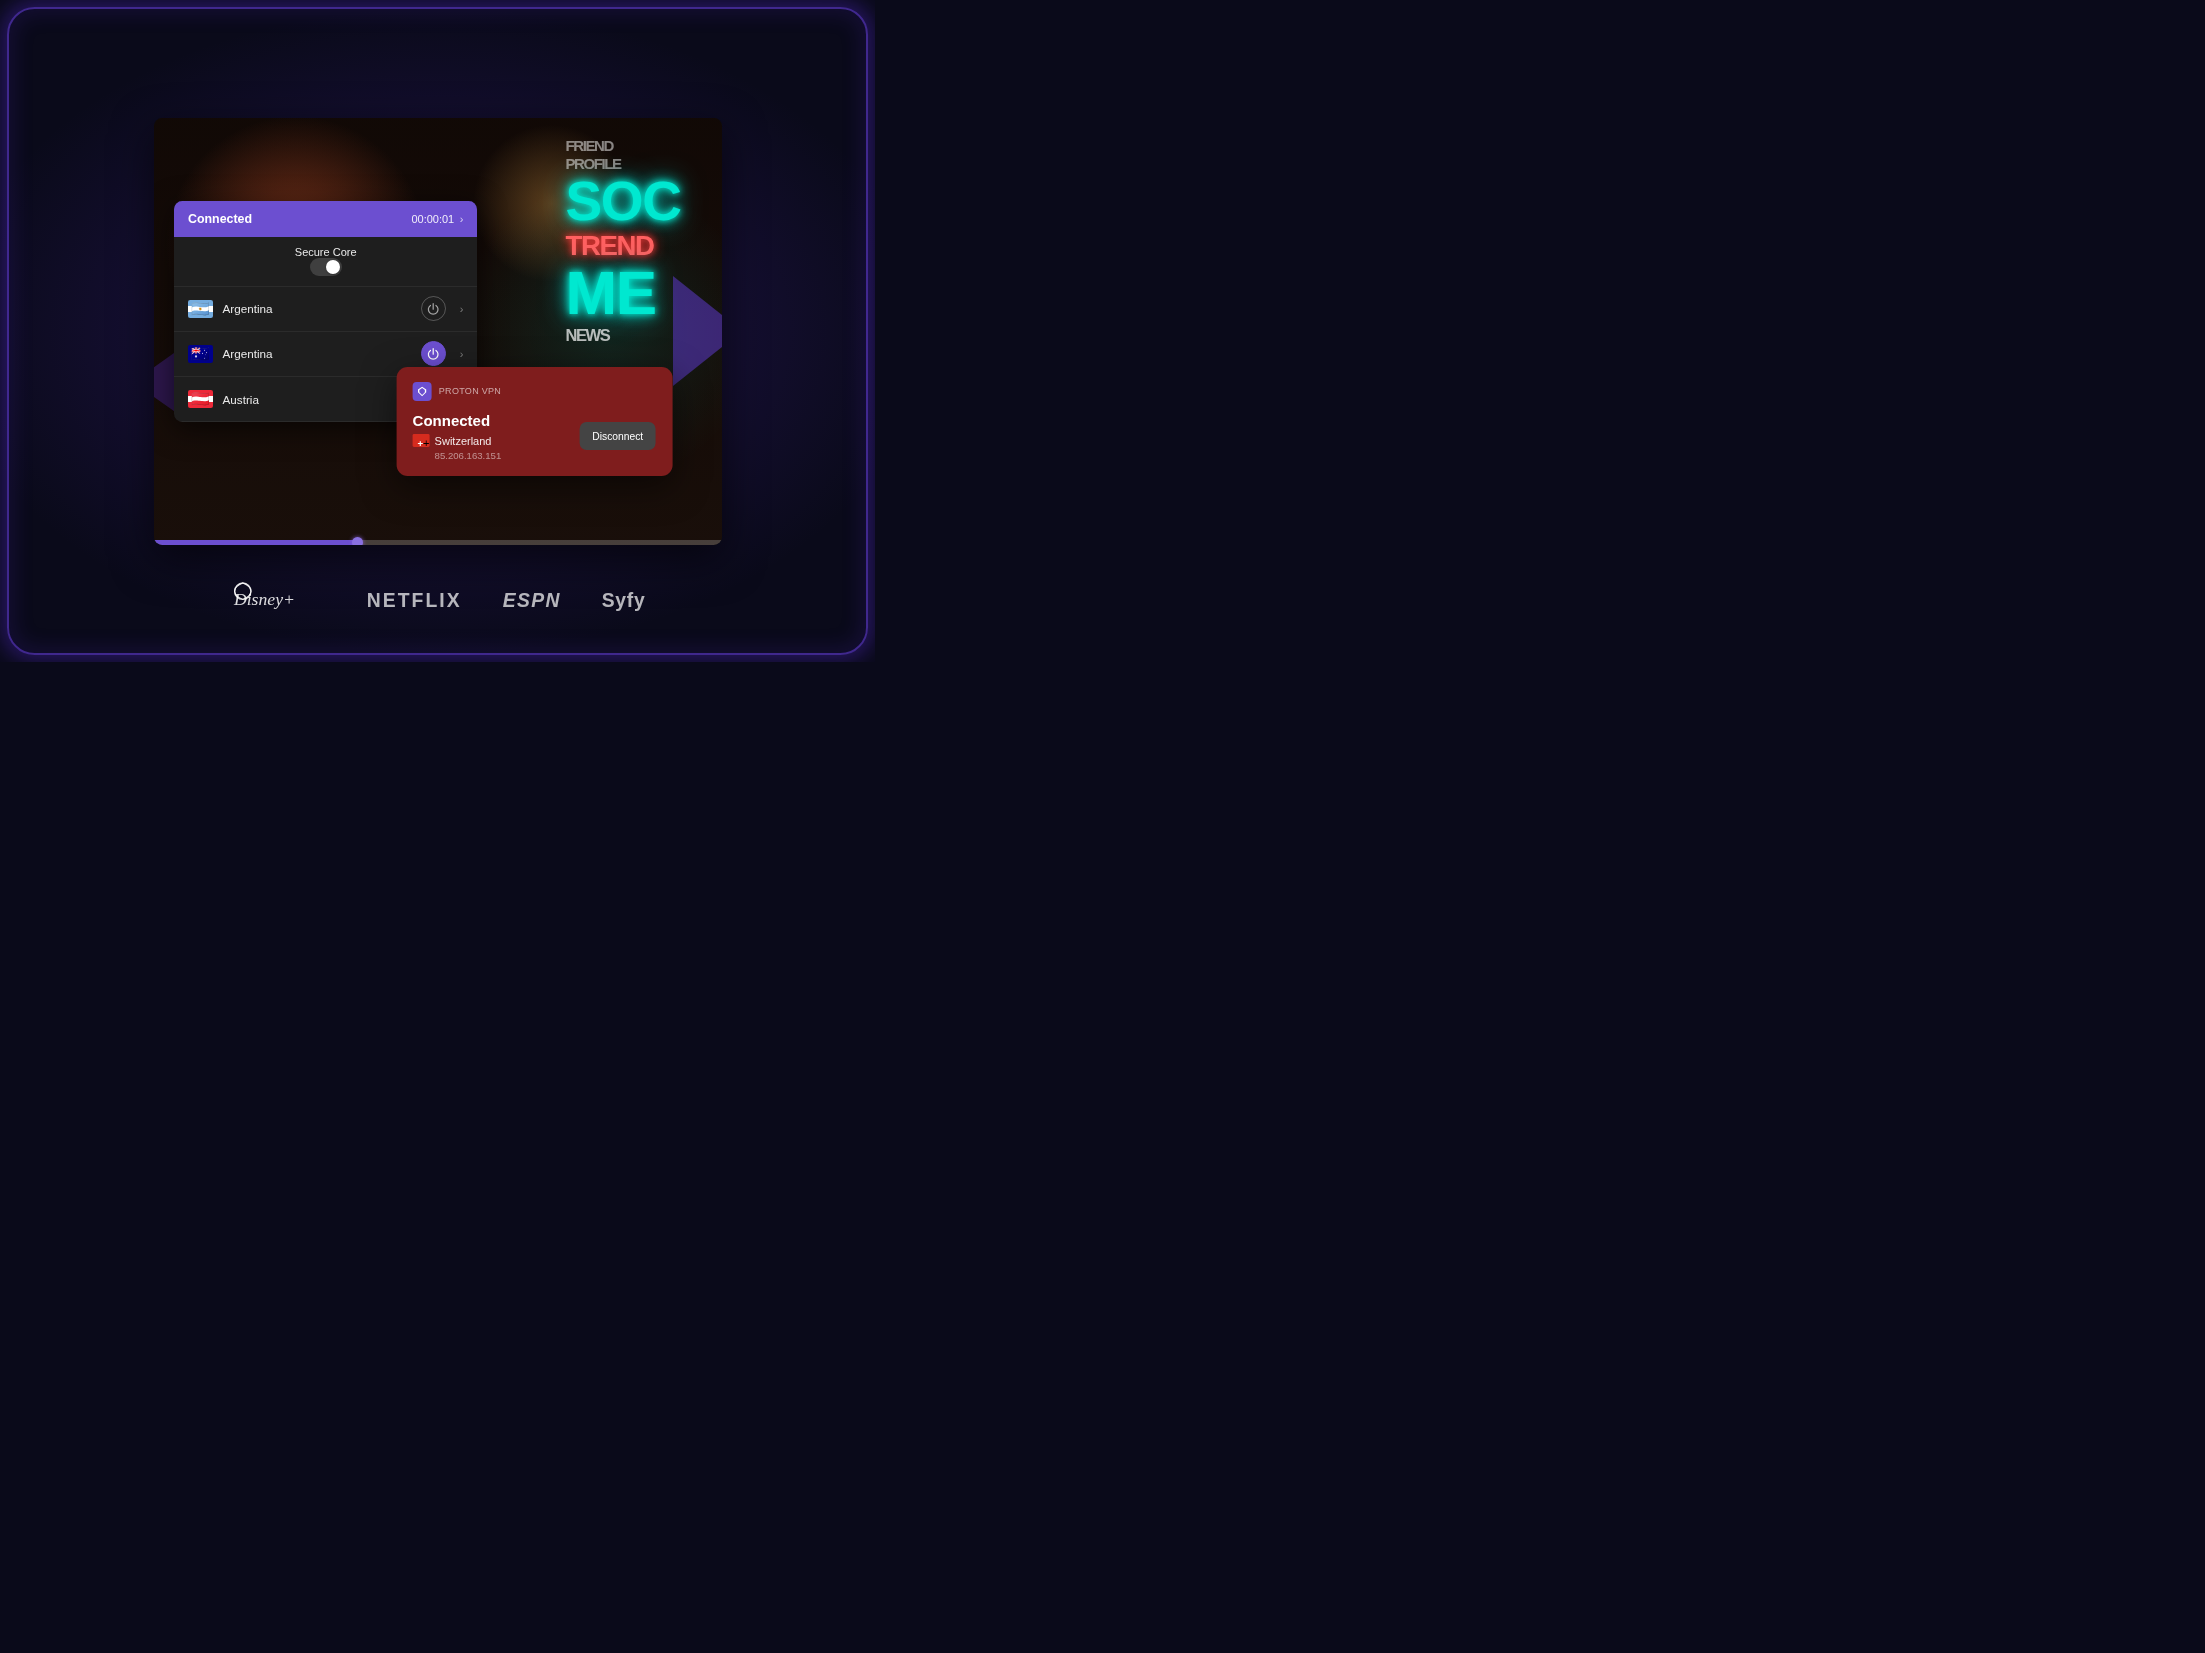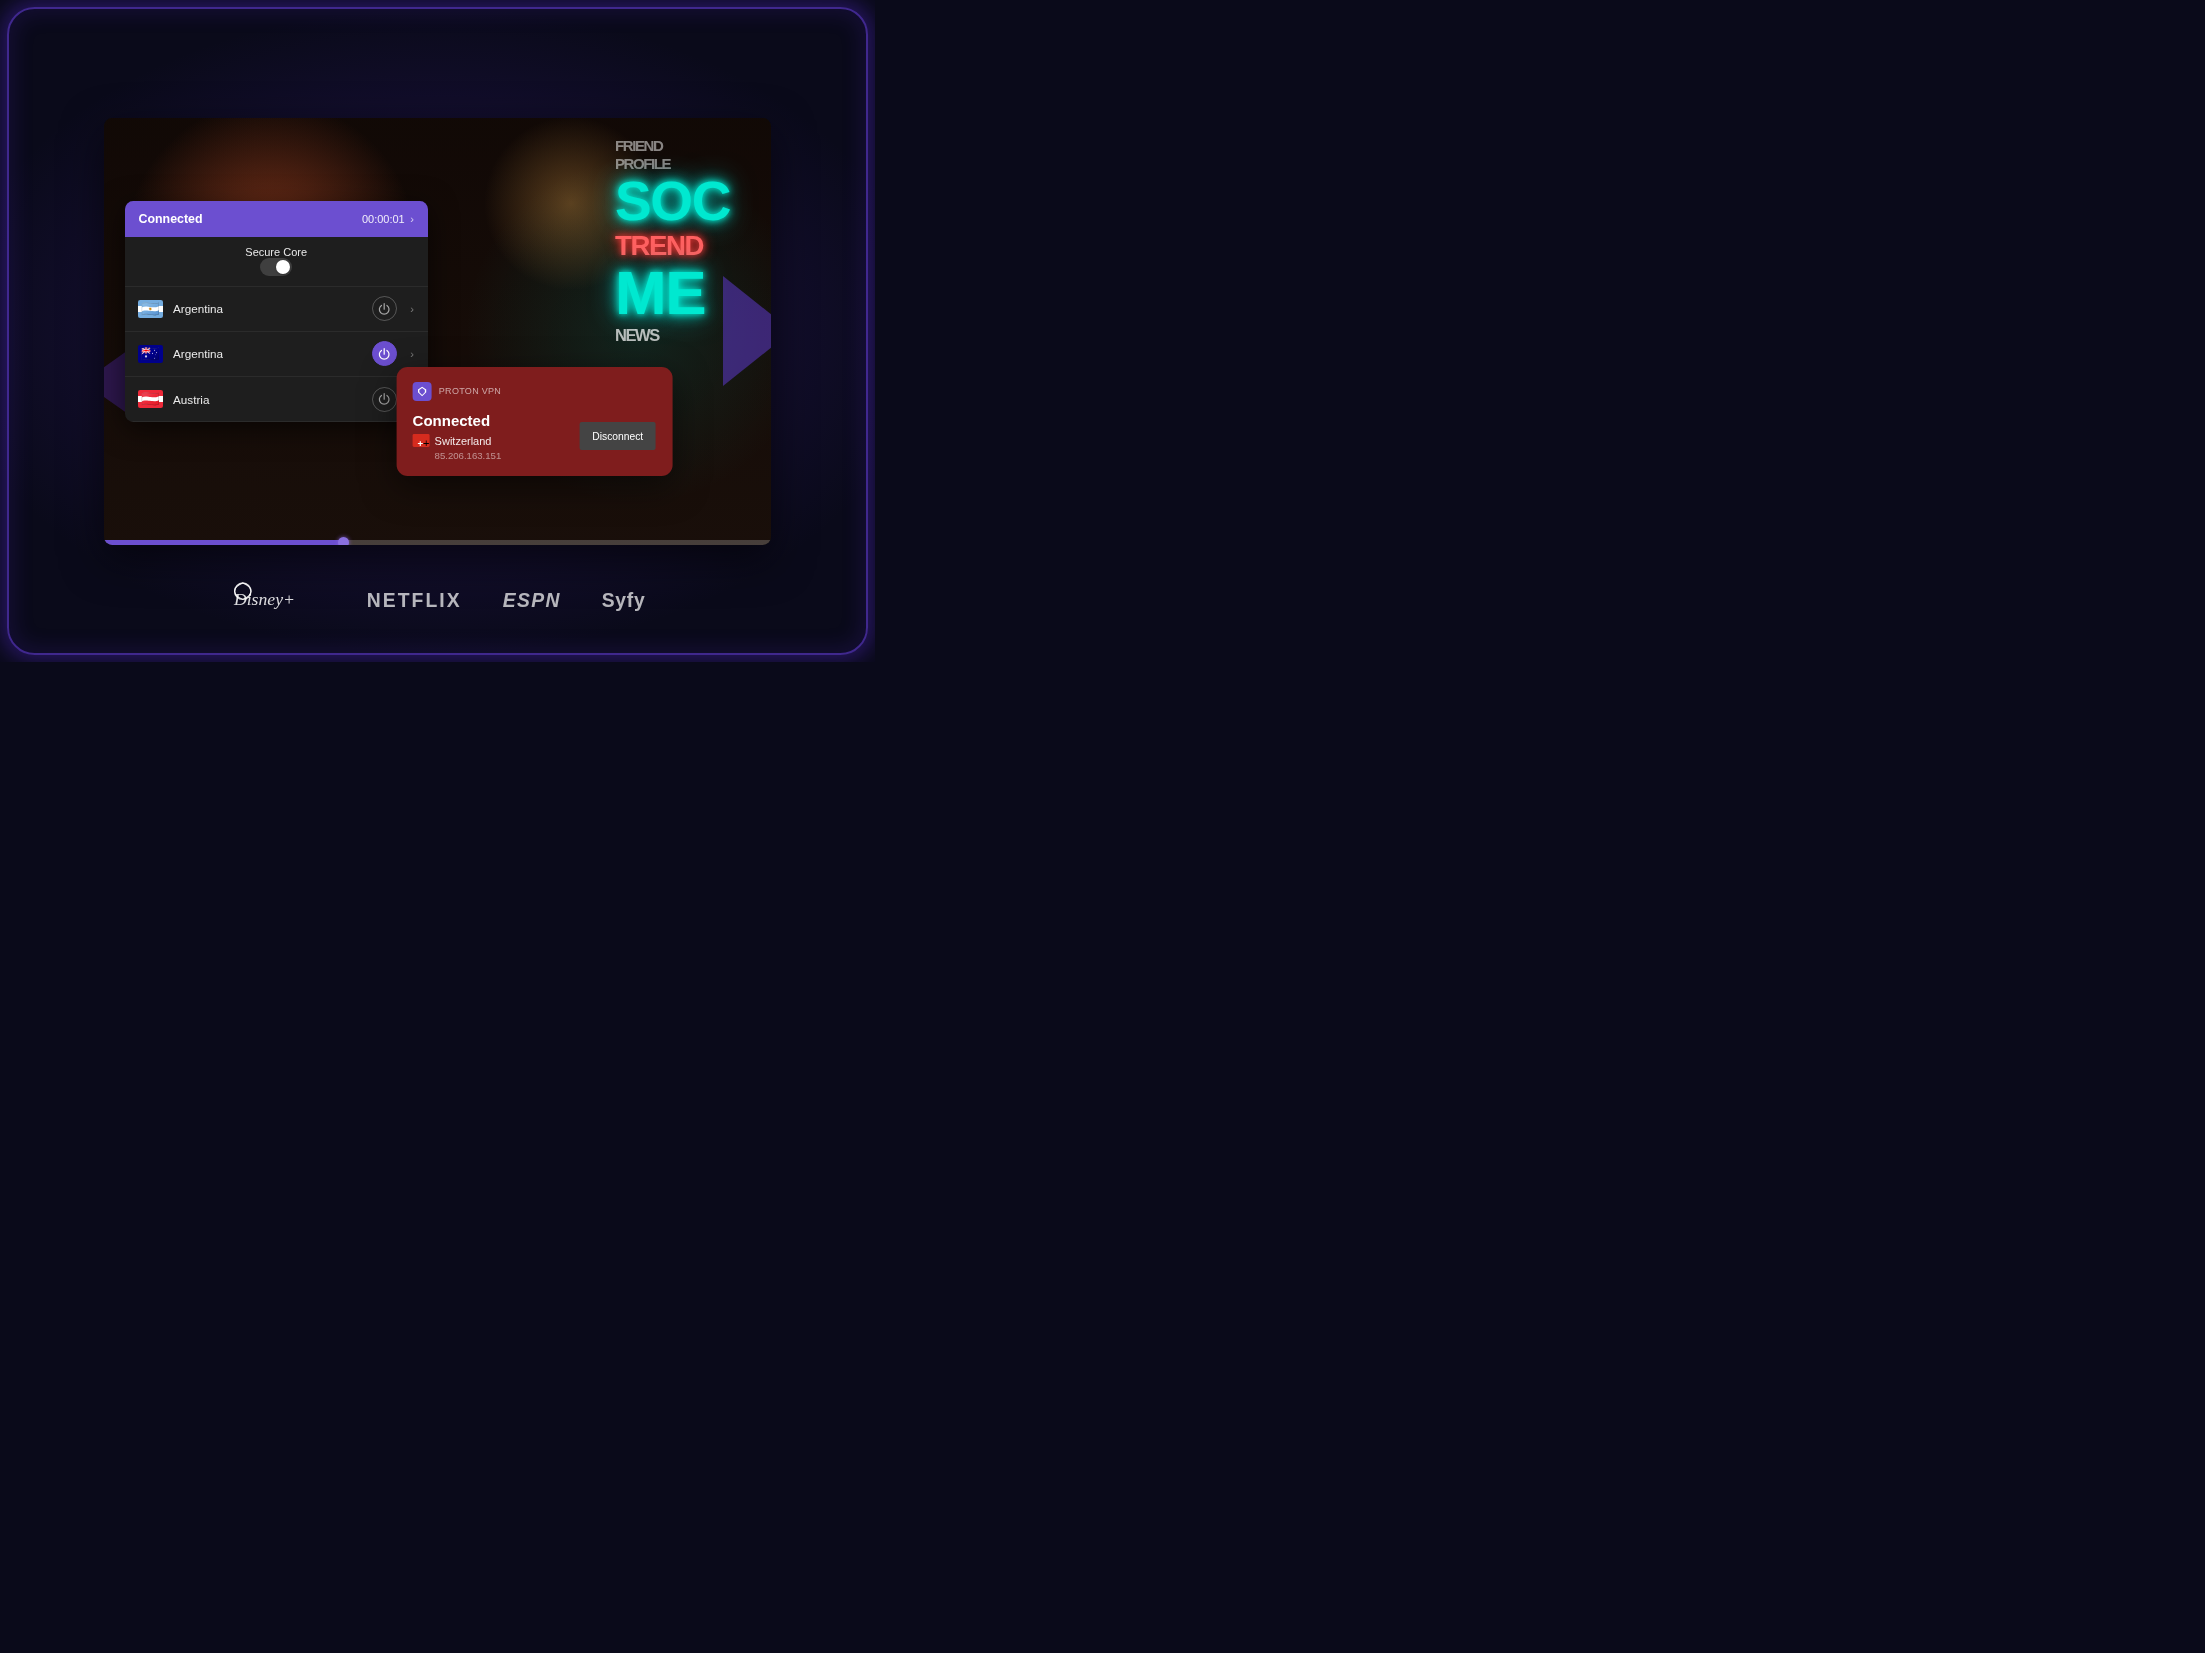--- a/index.html
+++ b/index.html
@@ -46,7 +46,7 @@
     
     .monitor-area {
       position: relative;
-      width: 667px;
+      width: 568px;
       height: 427px;
       background: #111;
       border-radius: 8.3px;

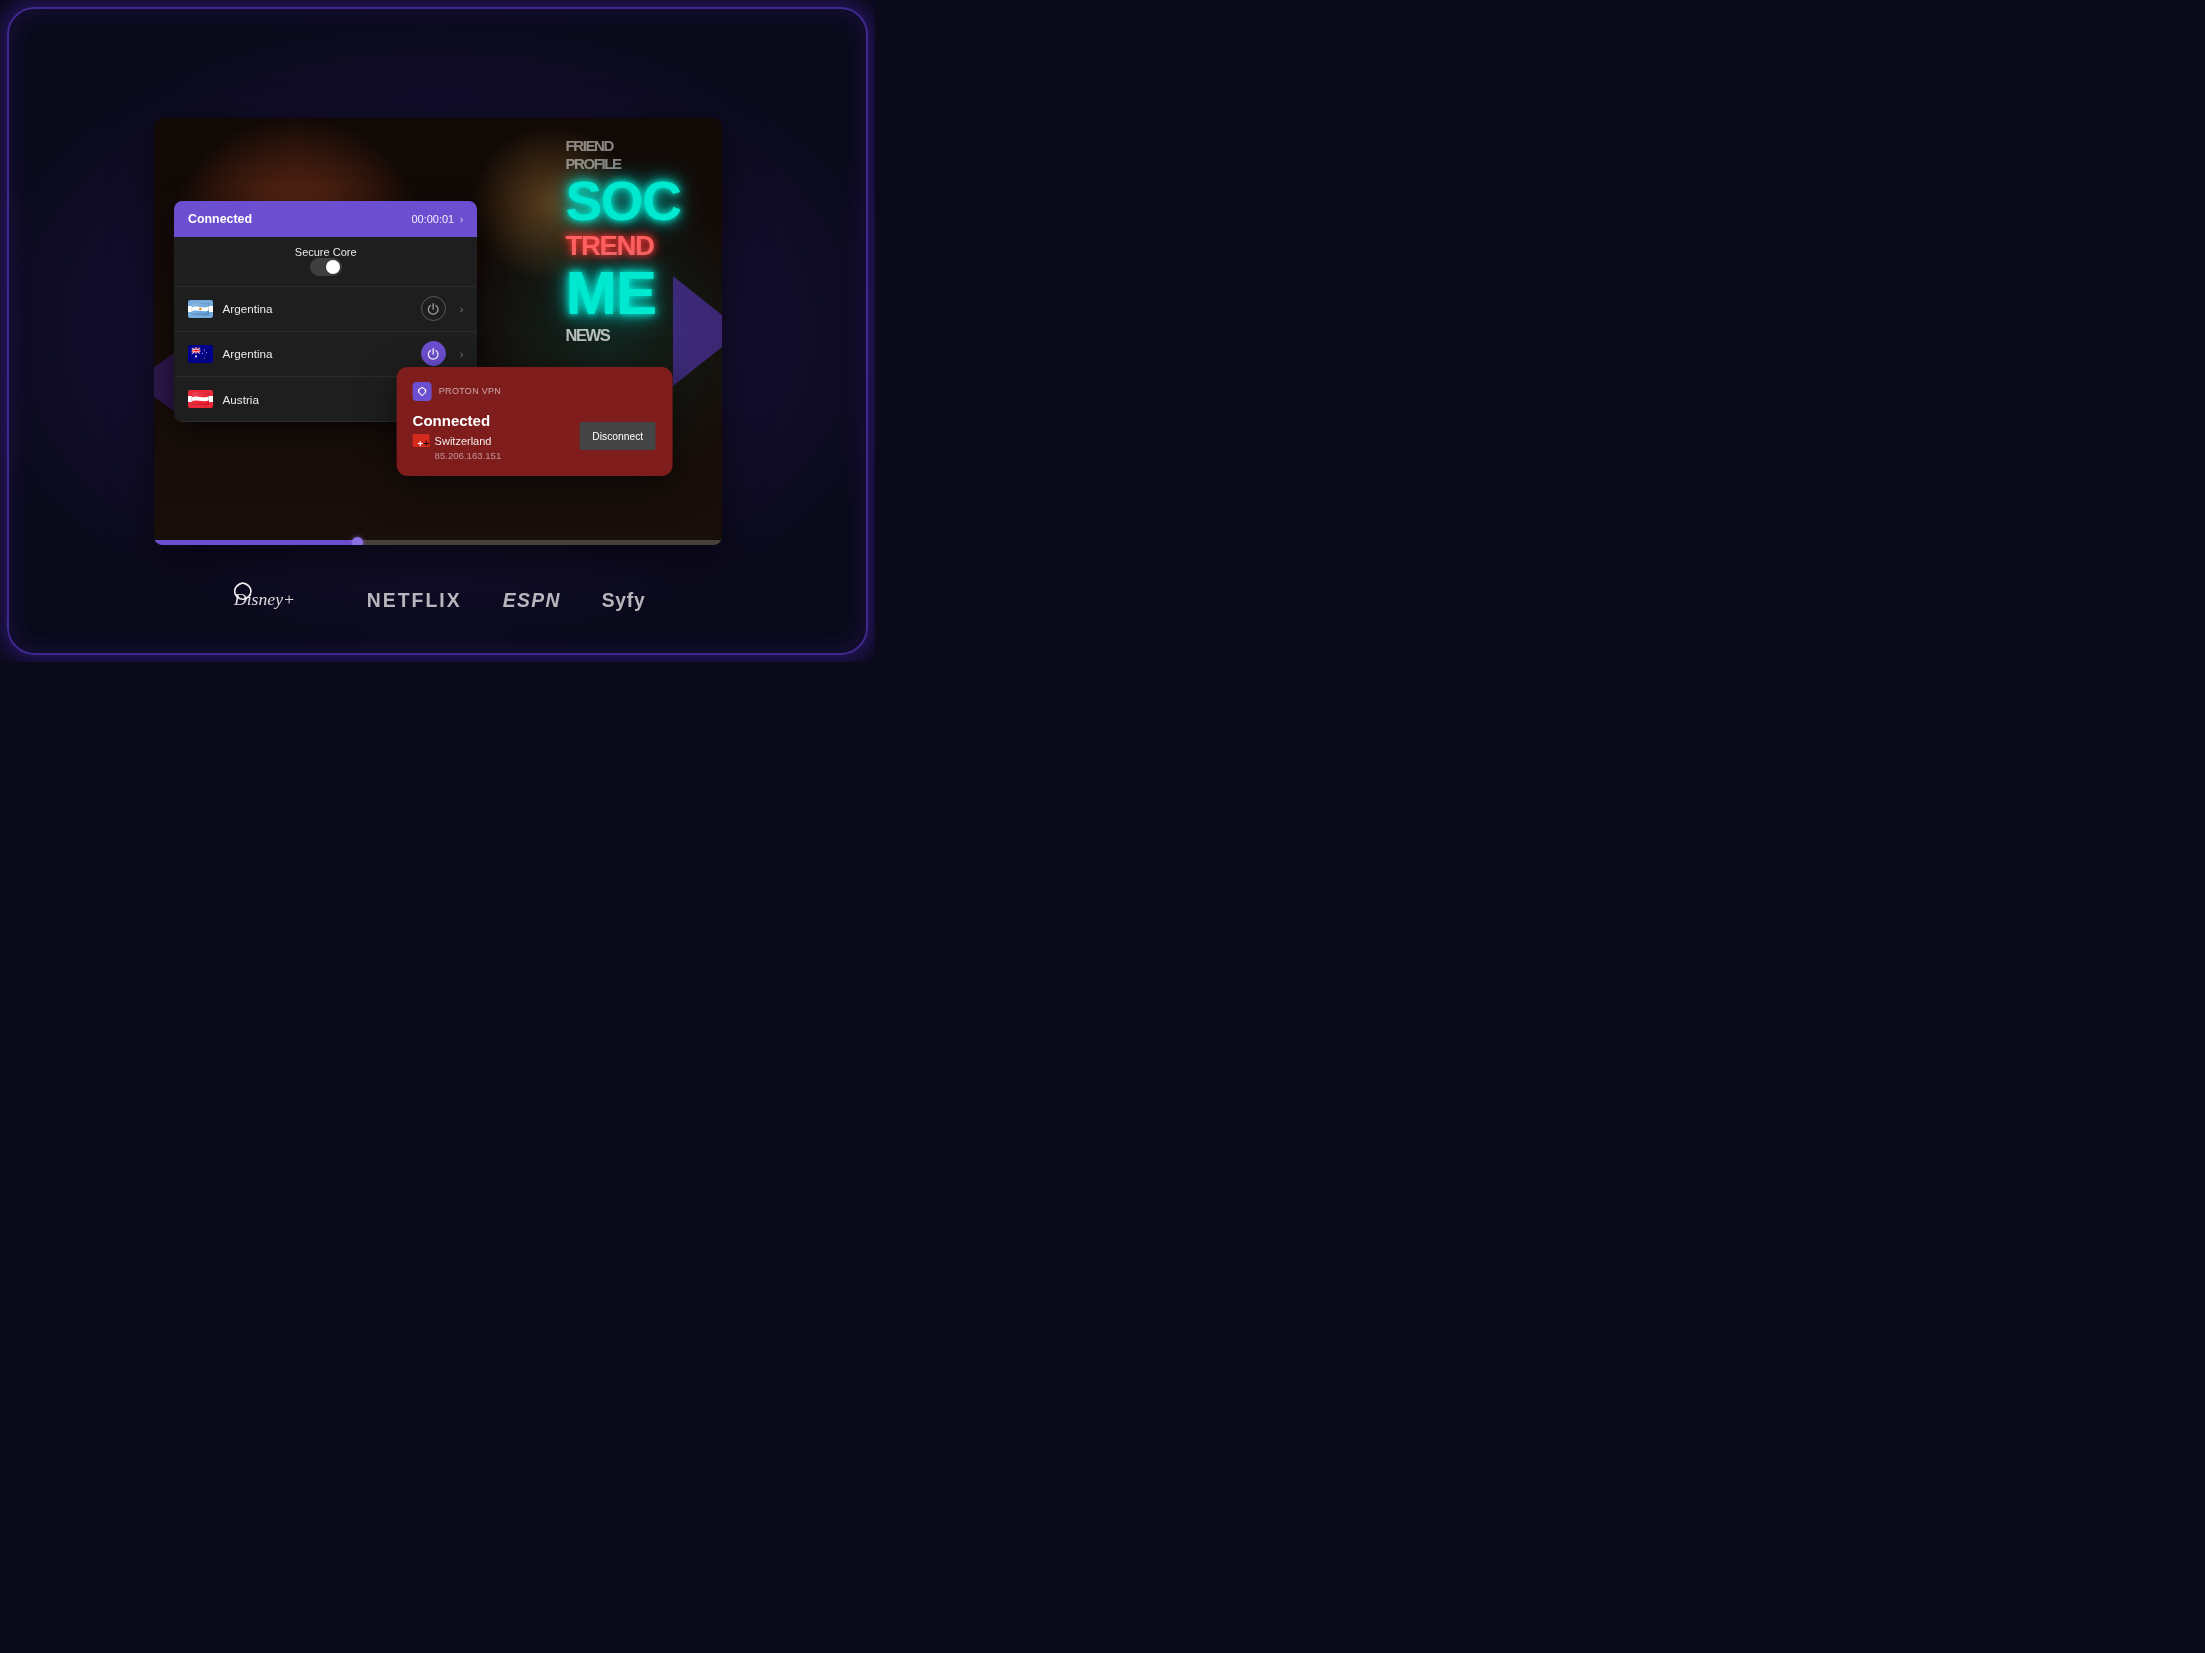--- a/index.html
+++ b/index.html
@@ -389,7 +389,7 @@
       border: none;
       color: white;
       padding: 8.3px 12.4px;
-      border-radius: 2px;
+      border-radius: 7px;
       font-size: 10.3px;
       cursor: pointer;
       white-space: nowrap;

